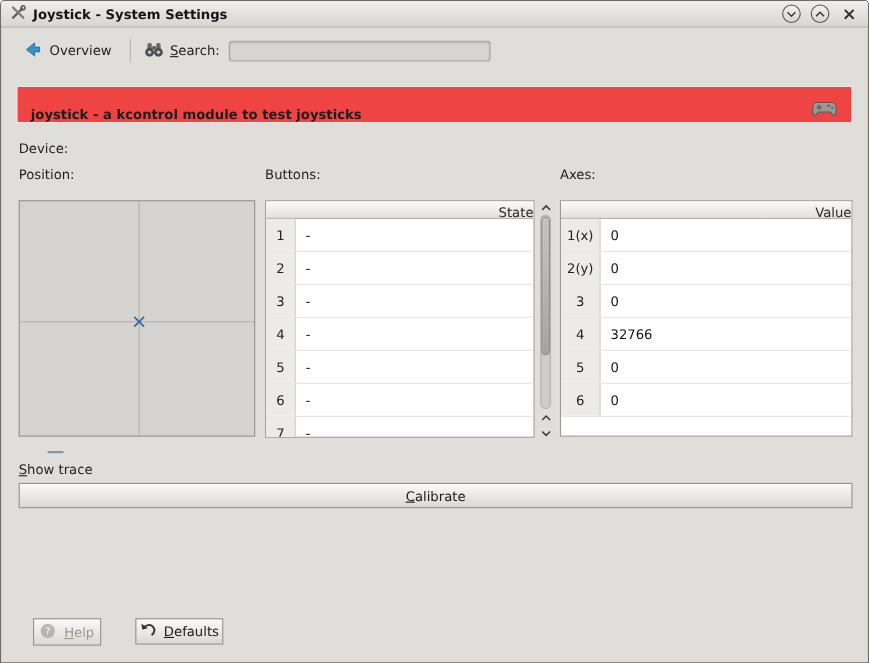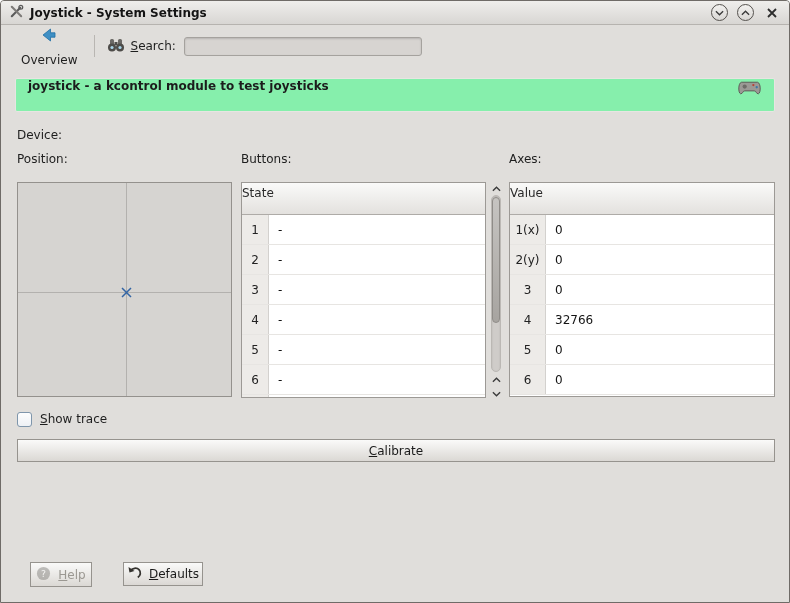--- a/index.html
+++ b/index.html
@@ -46,7 +46,7 @@
   .tool-btn {
     display: flex; align-items: center; gap: 6px;
     background: transparent; border: none; font: inherit; cursor: pointer;
-    padding: 4px 6px; color: #1e1e1e; flex-direction: column;
+    padding: 4px 6px; color: #1e1e1e;
   }
   .tb-sep { width: 1px; height: 22px; background: #b9b6b2; margin: 0 12px 0 10px; }
   .search-lbl { margin: 0 8px 0 6px; display: inline-block; }

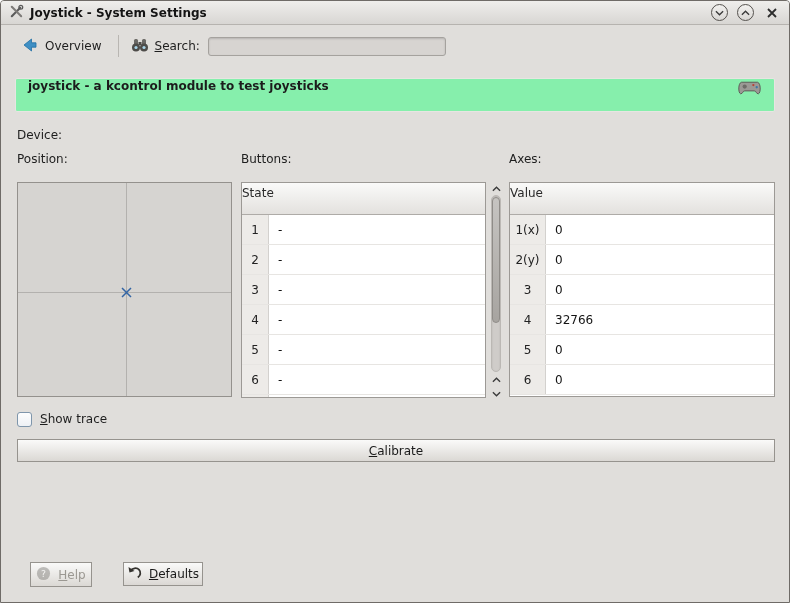--- a/index.html
+++ b/index.html
@@ -63,8 +63,8 @@
   
   .module-header {
     position: absolute; left: 14px; right: 14px; top: 77px; height: 34px;
-    background: #86efac; border: 1px solid #e7e5e2; border-radius: 2px;
-    display: flex; align-items: flex-start; justify-content: space-between;
+    background: #ef4444; border: 1px solid #e7e5e2; border-radius: 2px;
+    display: flex; align-items: flex-end; justify-content: space-between;
     padding: 0 12px;
   }
   .module-title { font-weight: bold; color: #1c1c1c; }

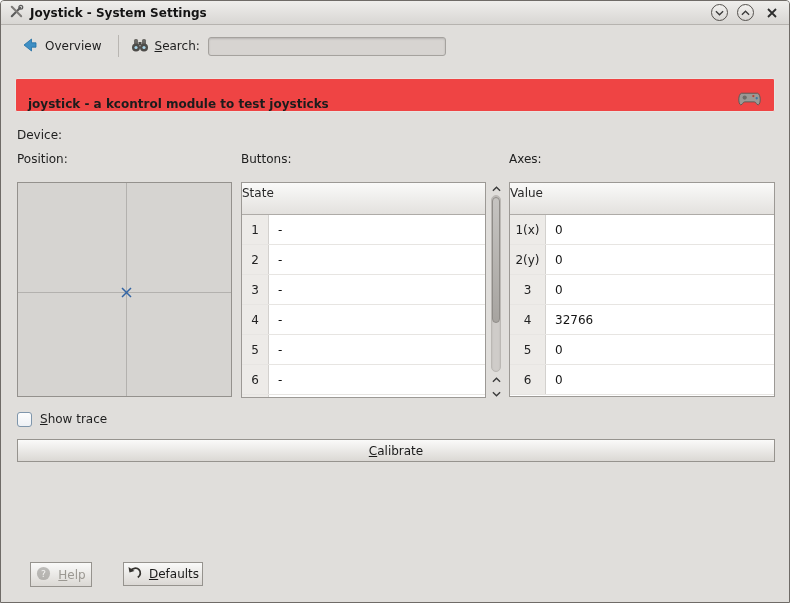--- a/index.html
+++ b/index.html
@@ -108,7 +108,7 @@
   .buttons-table { left: 240px; width: 245px; height: 216px; }
   .axes-table { left: 508px; width: 266px; height: 215px; }
   .thead {
-    height: 32px; line-height: 21px; text-align: left;
+    height: 16px; line-height: 21px; text-align: right;
     background: linear-gradient(#fafaf9, #e3e1de);
     border-bottom: 1px solid #aeaba7; color: #2a2a2a;
   }

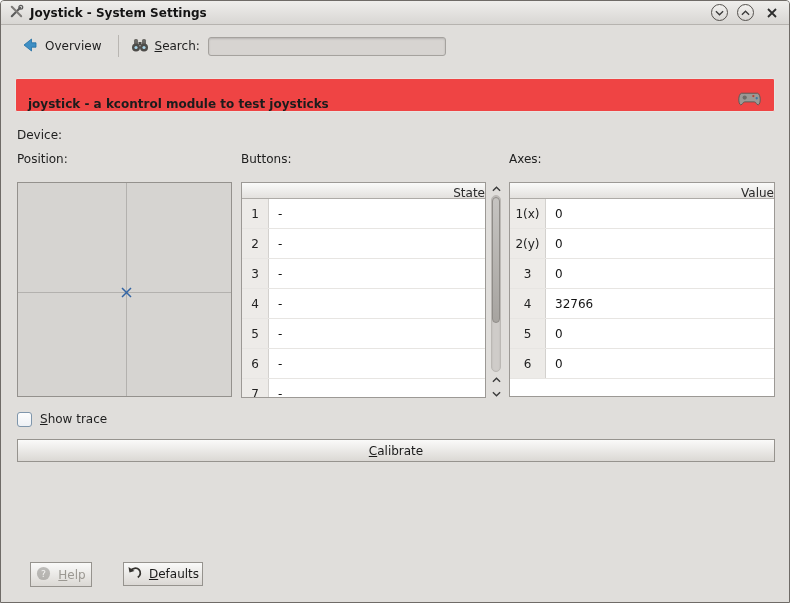--- a/index.html
+++ b/index.html
@@ -143,7 +143,7 @@
   
   .trace-row {
     position: absolute; left: 16px; top: 409px; height: 18px;
-    display: flex; align-items: center; gap: 8px;
+    display: flex; align-items: center; gap: 8px; flex-direction: column;
   }
   .checkbox {
     width: 15px; height: 15px; border-radius: 3px;

